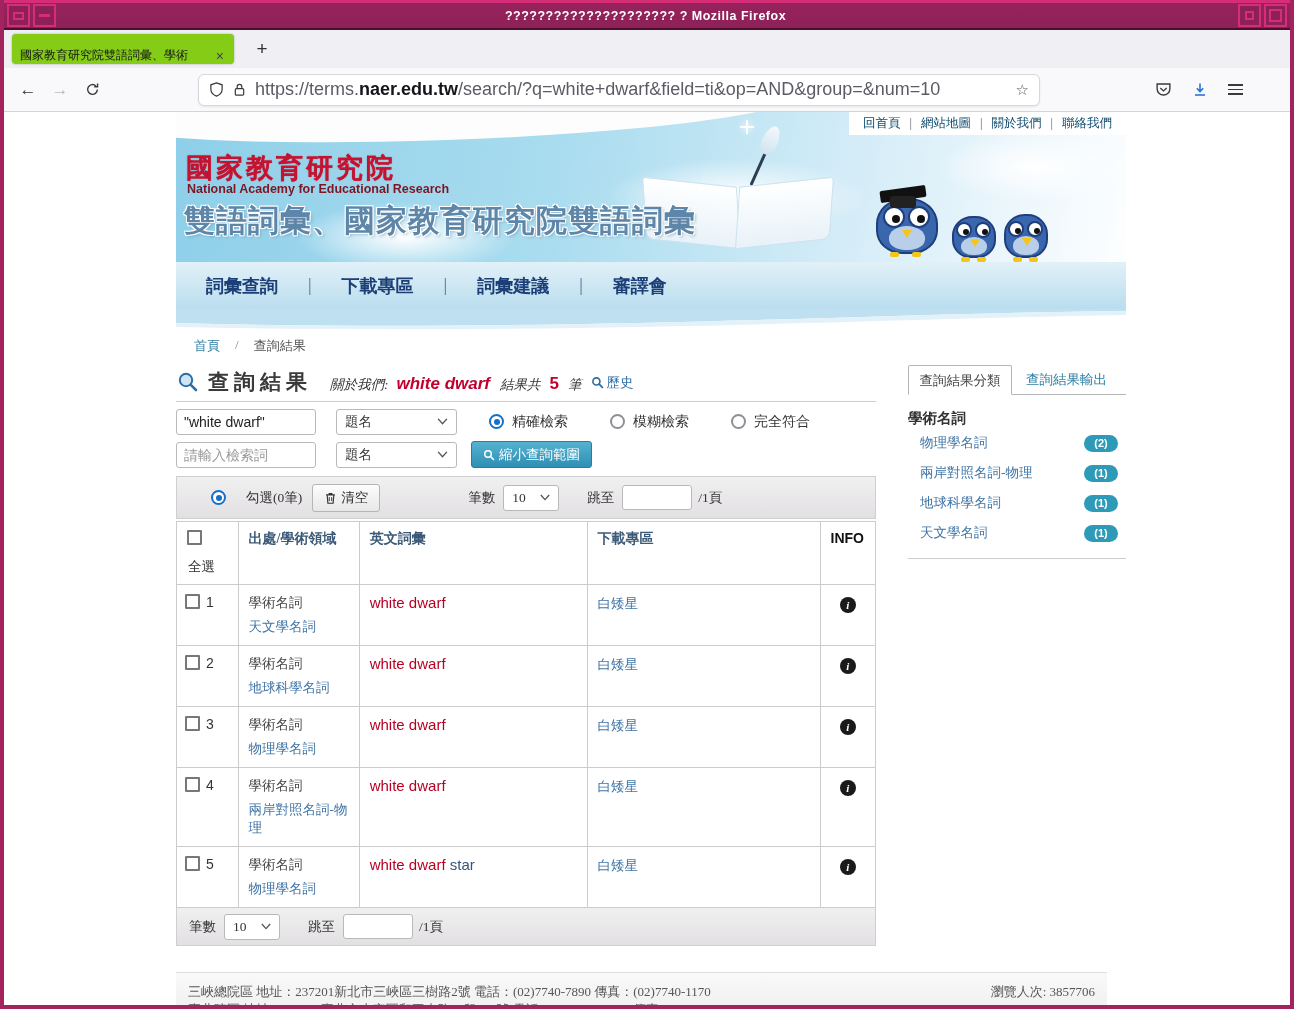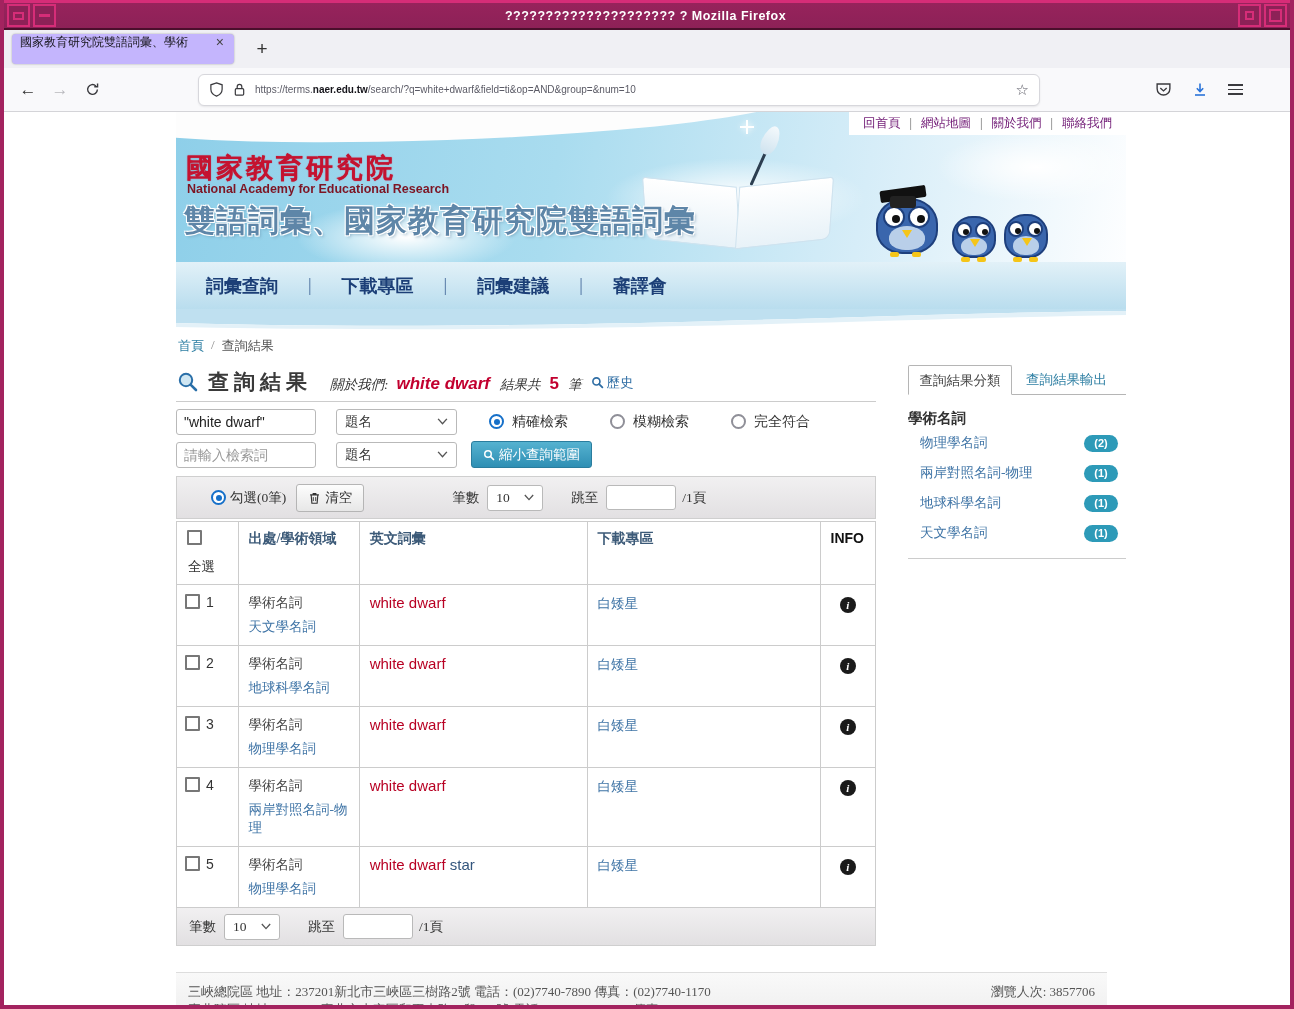--- a/index.html
+++ b/index.html
@@ -25,8 +25,8 @@
 
   
   .tabbar { height:38px; background:#f0f0f4; display:flex; align-items:center; padding-left:8px; }
-  .tab { width:222px; height:30px; background:#c4b5fd; border-radius:4px; box-shadow:0 0 2px rgba(0,0,0,.35);
-    display:flex; align-items:flex-start; padding:0 8px; }
+  .tab { width:222px; height:30px; background:#84cc16; border-radius:4px; box-shadow:0 0 2px rgba(0,0,0,.35);
+    display:flex; align-items:flex-end; padding:0 8px; }
   .tab-title { flex:1; font-size:12px; color:#15141a; white-space:nowrap; overflow:hidden;
     -webkit-mask-image:linear-gradient(90deg,#000 85%,transparent); mask-image:linear-gradient(90deg,#000 85%,transparent); }
   .tab-close { font-size:14px; color:#444; padding:0 2px; cursor:default; }

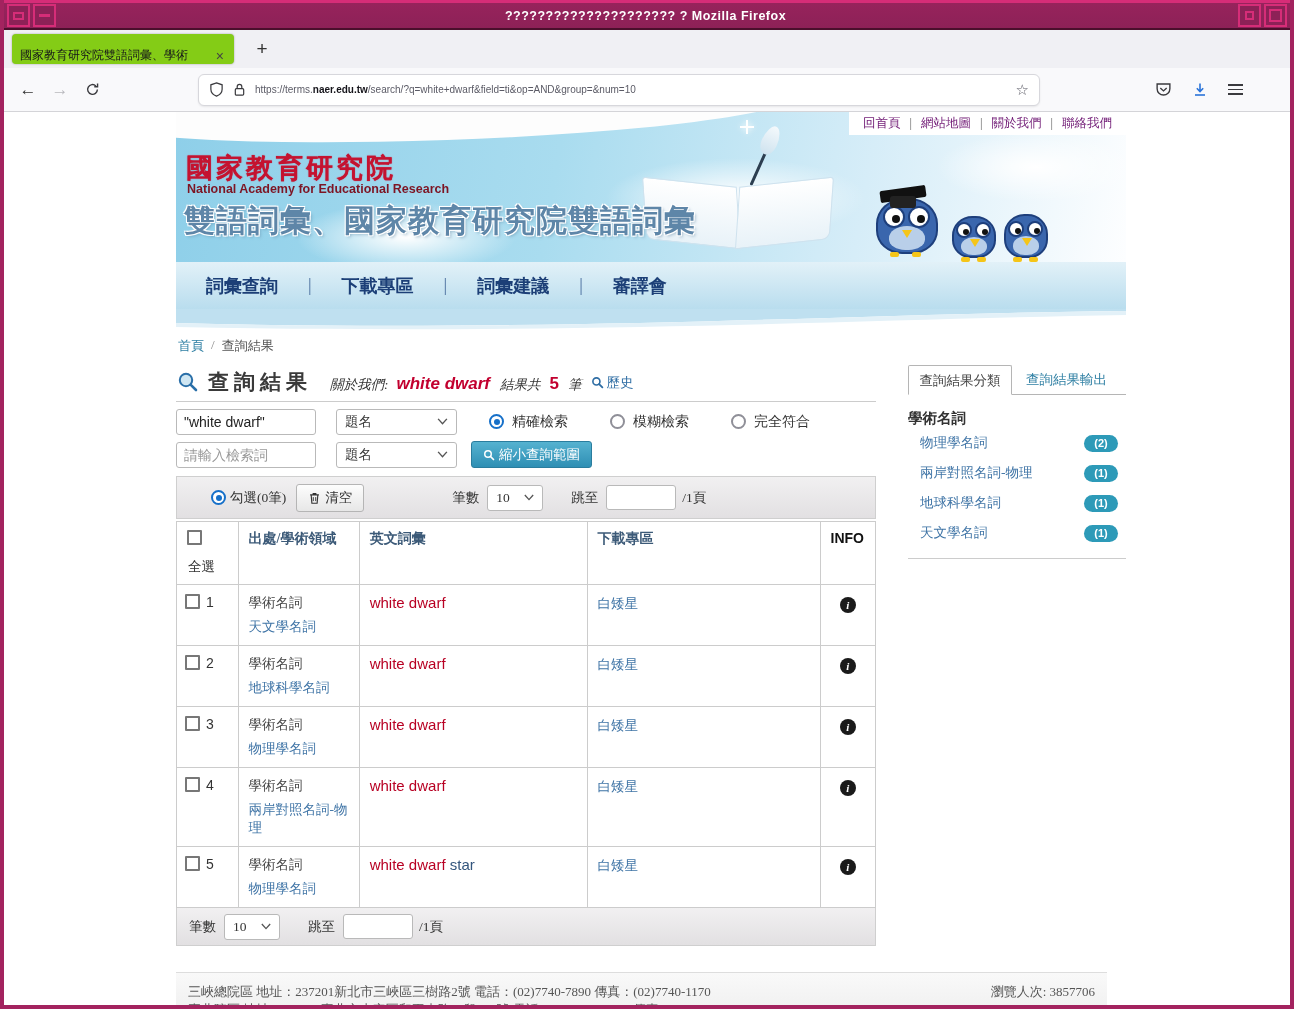--- a/index.html
+++ b/index.html
@@ -39,7 +39,7 @@
   .toolbar .spacer1 { width:8px; }
   .urlbar { width:842px; height:32px; margin-left:90px; background:#fff; border:1px solid #d7d7dc;
     border-radius:6px; display:flex; align-items:center; padding:0 10px; gap:9px; box-shadow:0 1px 2px rgba(0,0,0,.08); }
-  .url-text { flex:1; font-size:10px; color:#5b5b66; white-space:nowrap; overflow:hidden; }
+  .url-text { flex:1; font-size:18px; color:#5b5b66; white-space:nowrap; overflow:hidden; }
   .url-text b { color:#15141a; font-weight:bold; }
   .url-star { font-size:15px; color:#5b5b66; }
   .tb-icons { display:flex; align-items:center; gap:20px; margin-left:115px; }

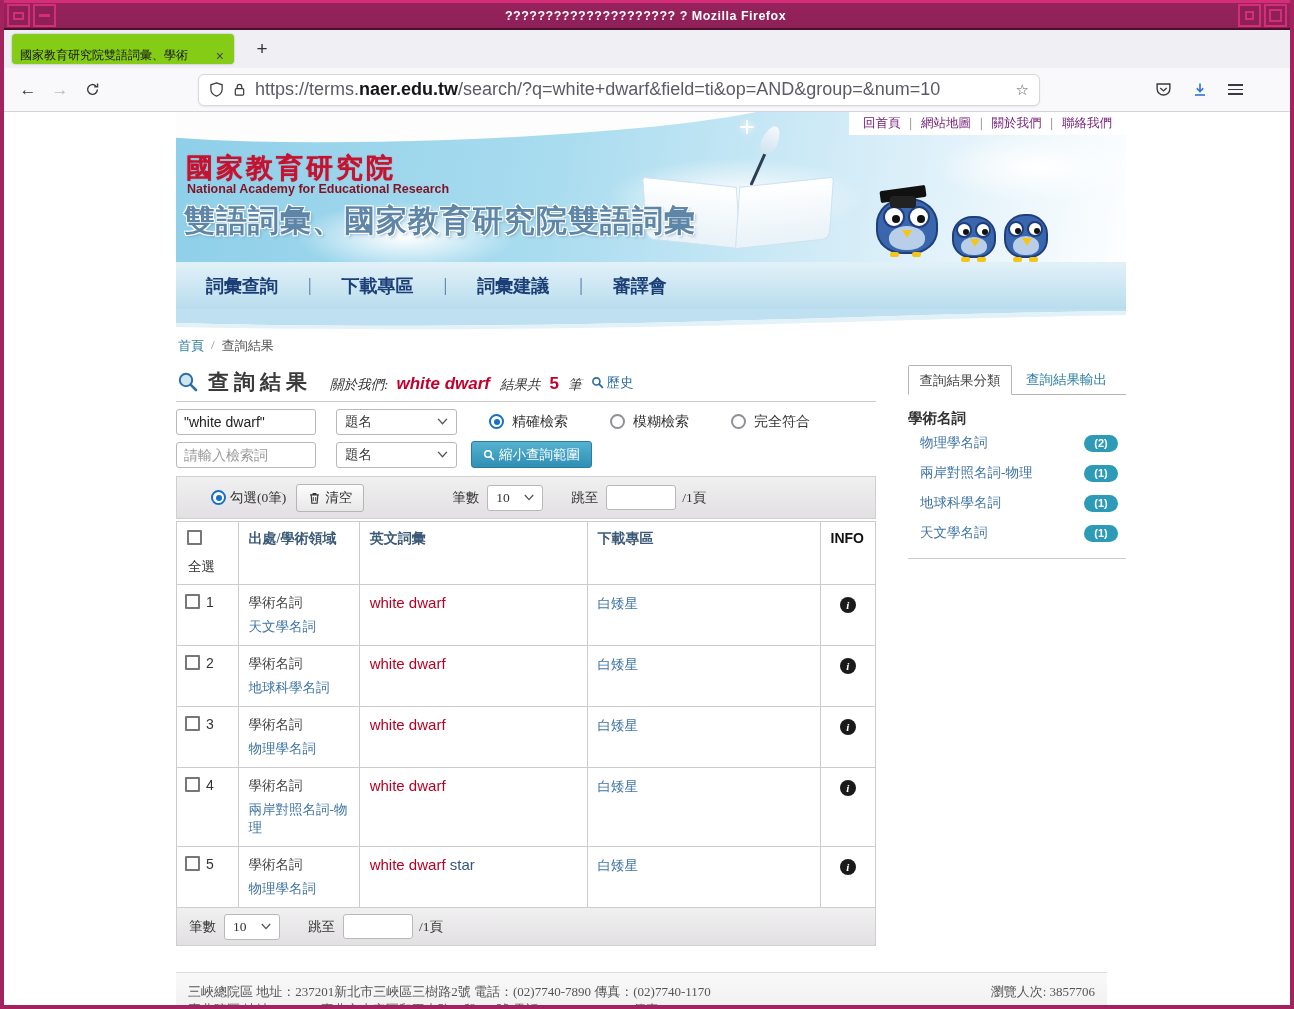--- a/index.html
+++ b/index.html
@@ -57,7 +57,7 @@
   .cloud { position:absolute; background:radial-gradient(closest-side,#ffffff,rgba(255,255,255,0)); }
   .toplinks { position:absolute; top:0; right:0; height:23px; background:#fff; padding:0 14px;
     display:flex; align-items:center; gap:9px; font-size:12.5px; color:#666; z-index:5; }
-  .toplinks .lk { color:#701a75;text-align:center; }
+  .toplinks .lk { color:#0c4a6e;text-align:center; }
   .logo-zh { position:absolute; left:10px; top:38px; font-size:27px; font-weight:bold; color:#c41330;
     letter-spacing:3px; text-shadow:0 0 1px #c41330; z-index:4; }
   .logo-en { position:absolute; left:11px; top:70px; font-size:12.5px; color:#7d1524;

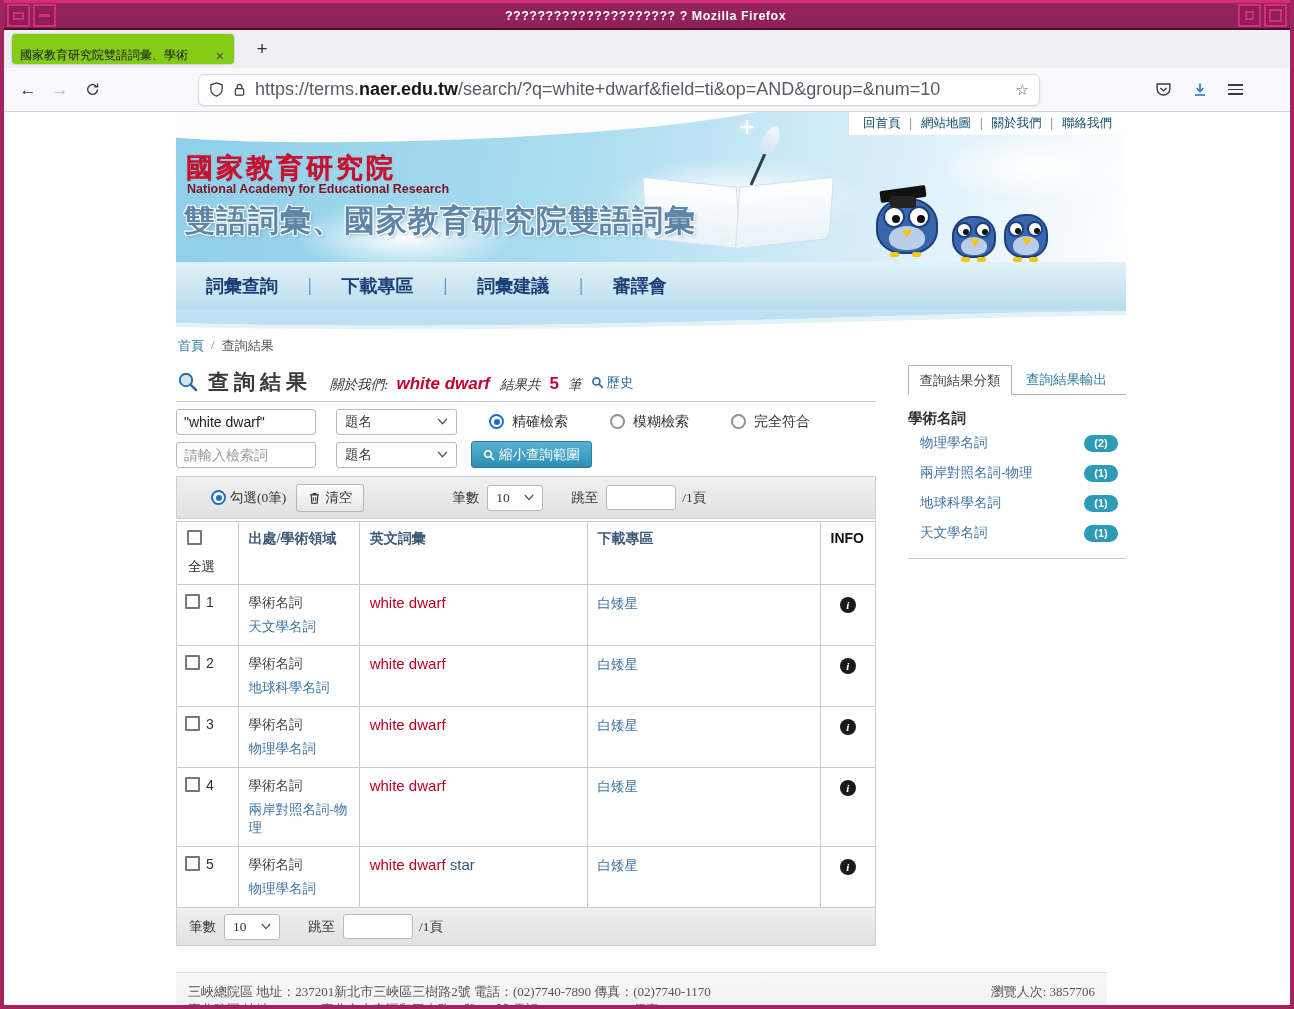--- a/index.html
+++ b/index.html
@@ -97,7 +97,7 @@
   .wave { height:24px; position:relative; background:#fff; }
   .wave svg { position:absolute; left:0; top:0; }
 
-  .breadcrumb { margin:4px 2px 0; font-size:13px; color:#888; display:flex; gap:7px; }
+  .breadcrumb { margin:4px 18px 0; font-size:13px; color:#888; display:flex; gap:15px; }
   .breadcrumb .home { color:#2e7fa3; }
   .breadcrumb .cur { color:#555; }
 

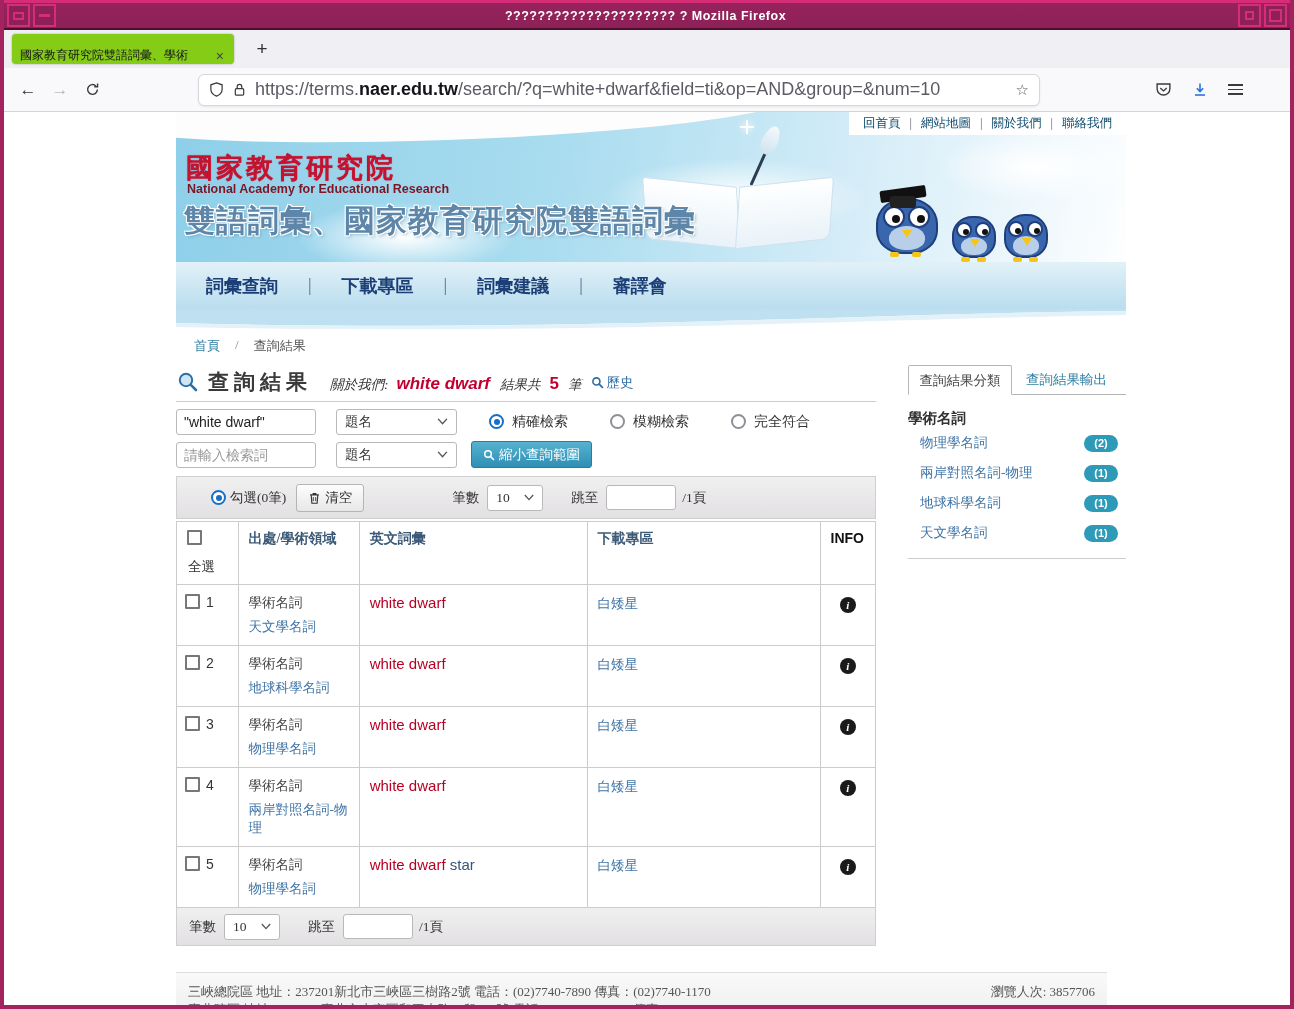--- a/index.html
+++ b/index.html
@@ -414,7 +414,7 @@
 
           <div class="gpanel">
             <span class="radio checked chk-radio"></span>
-            <span style="margin-left:4px">勾選(0筆)</span>
+            <span style="margin-left:20px">勾選(0筆)</span>
             <button class="clear-btn">
               <svg class="ic" width="13" height="14" viewBox="0 0 14 16">
                 <path d="M2 4.5h10M5.5 4.5V3h3v1.5M3.2 4.5 4 14h6l.8-9.5" fill="none" stroke="#333" stroke-width="1.3"></path>

